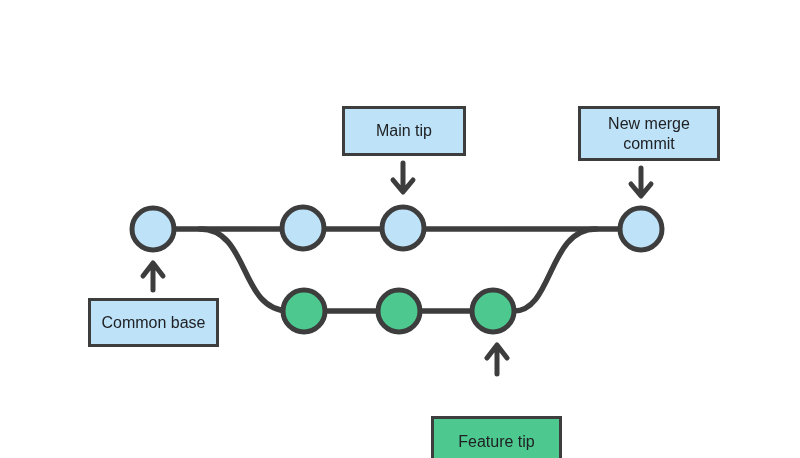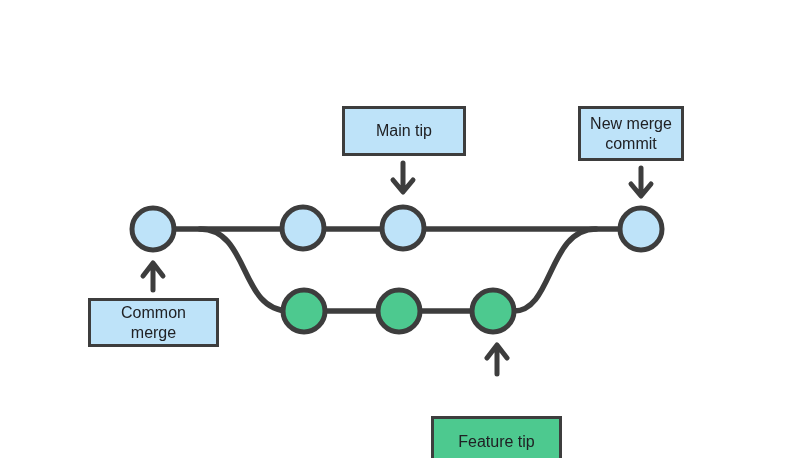--- a/index.html
+++ b/index.html
@@ -51,7 +51,7 @@
   .label.blue  { background: var(--node-main, #bee3f9); }
   .label.green { background: var(--node-feature, #4dc98f); margin-top: 38px; }
   #label-main-tip    { left: 342px; top: 106px; width: 124px; height: 50px; }
-  #label-new-merge   { left: 578px; top: 106px; width: 106px; height: 55px; }
+  #label-new-merge   { left: 578px; top: 106px; width: 142px; height: 55px; }
   #label-common-base { left:  88px; top: 298px; width: 131px; height: 49px; }
   #label-feature-tip { left: 431px; top: 378px; width: 131px; height: 52px; }
 </style>

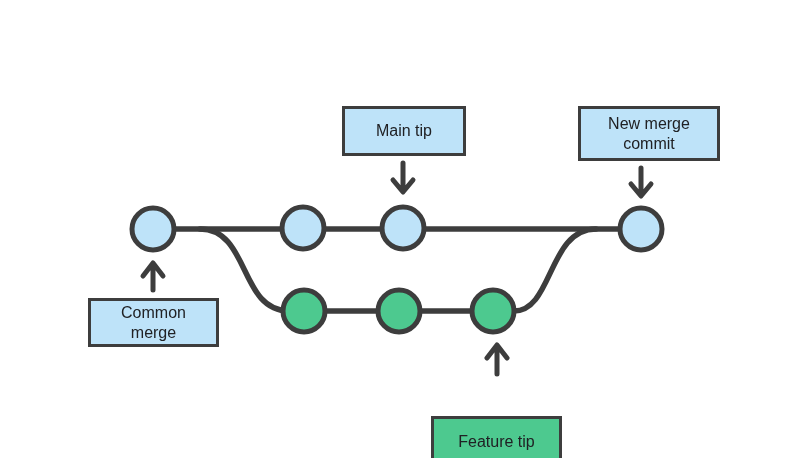--- a/index.html
+++ b/index.html
@@ -86,7 +86,7 @@
 
   <div class="label blue" id="label-new-merge">New merge commit</div>
 
-  <div class="label blue" id="label-common-base">Common merge</div>
+  <div class="label blue" id="label-common-base">Common base</div>
 
   <div class="label green" id="label-feature-tip">Feature tip</div>
 

